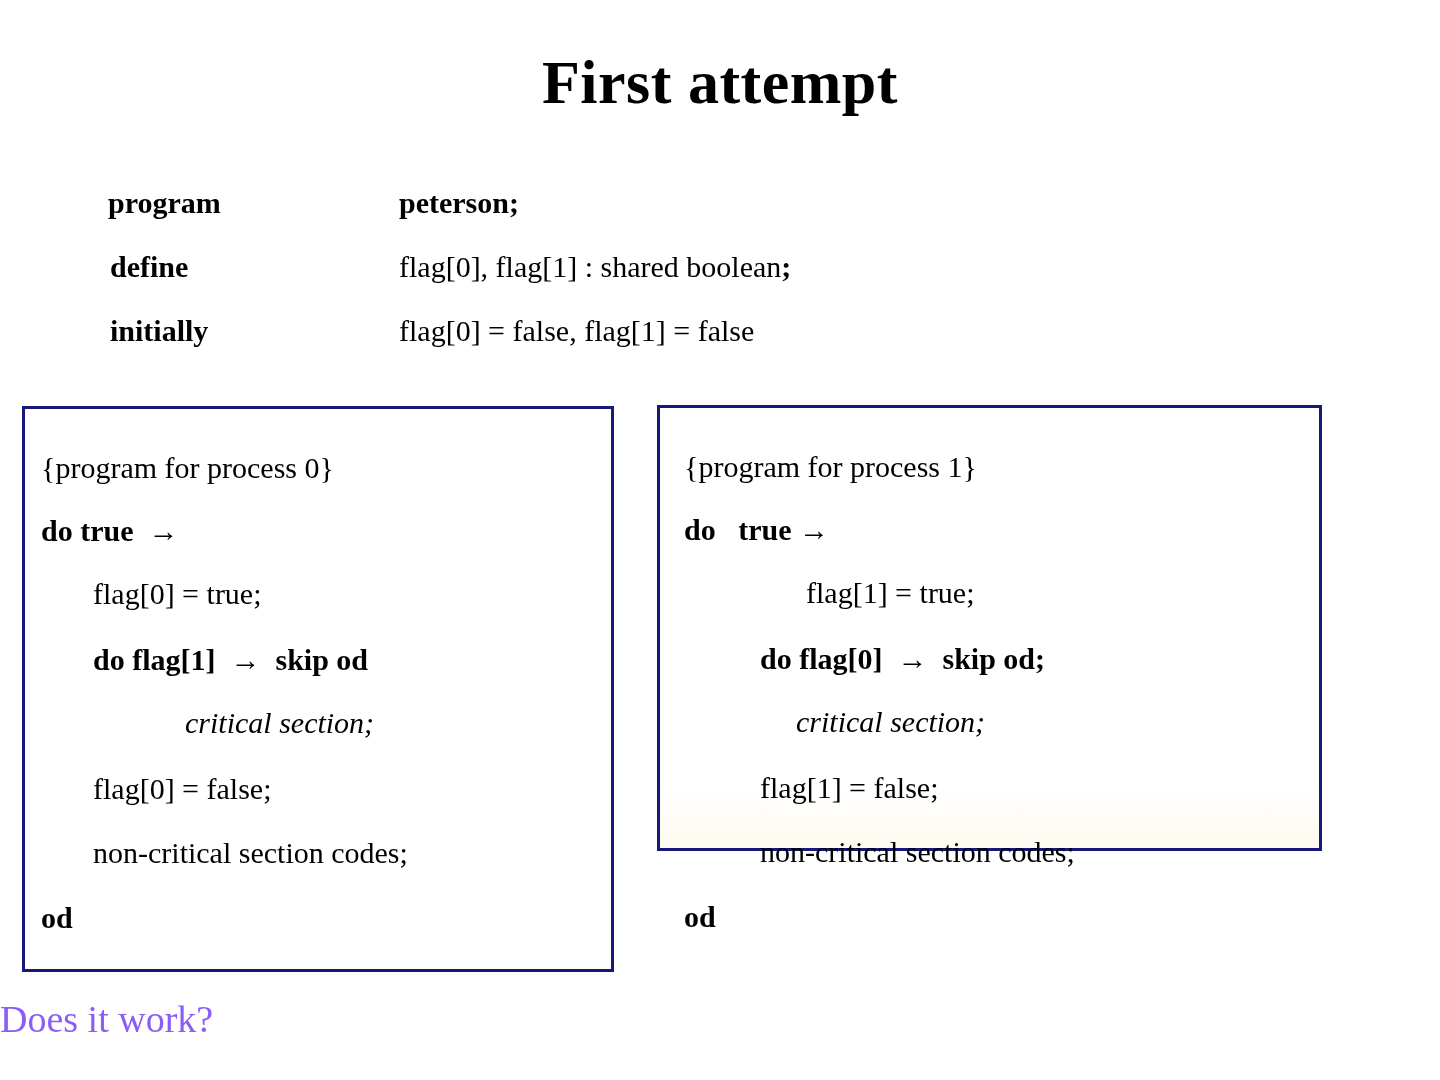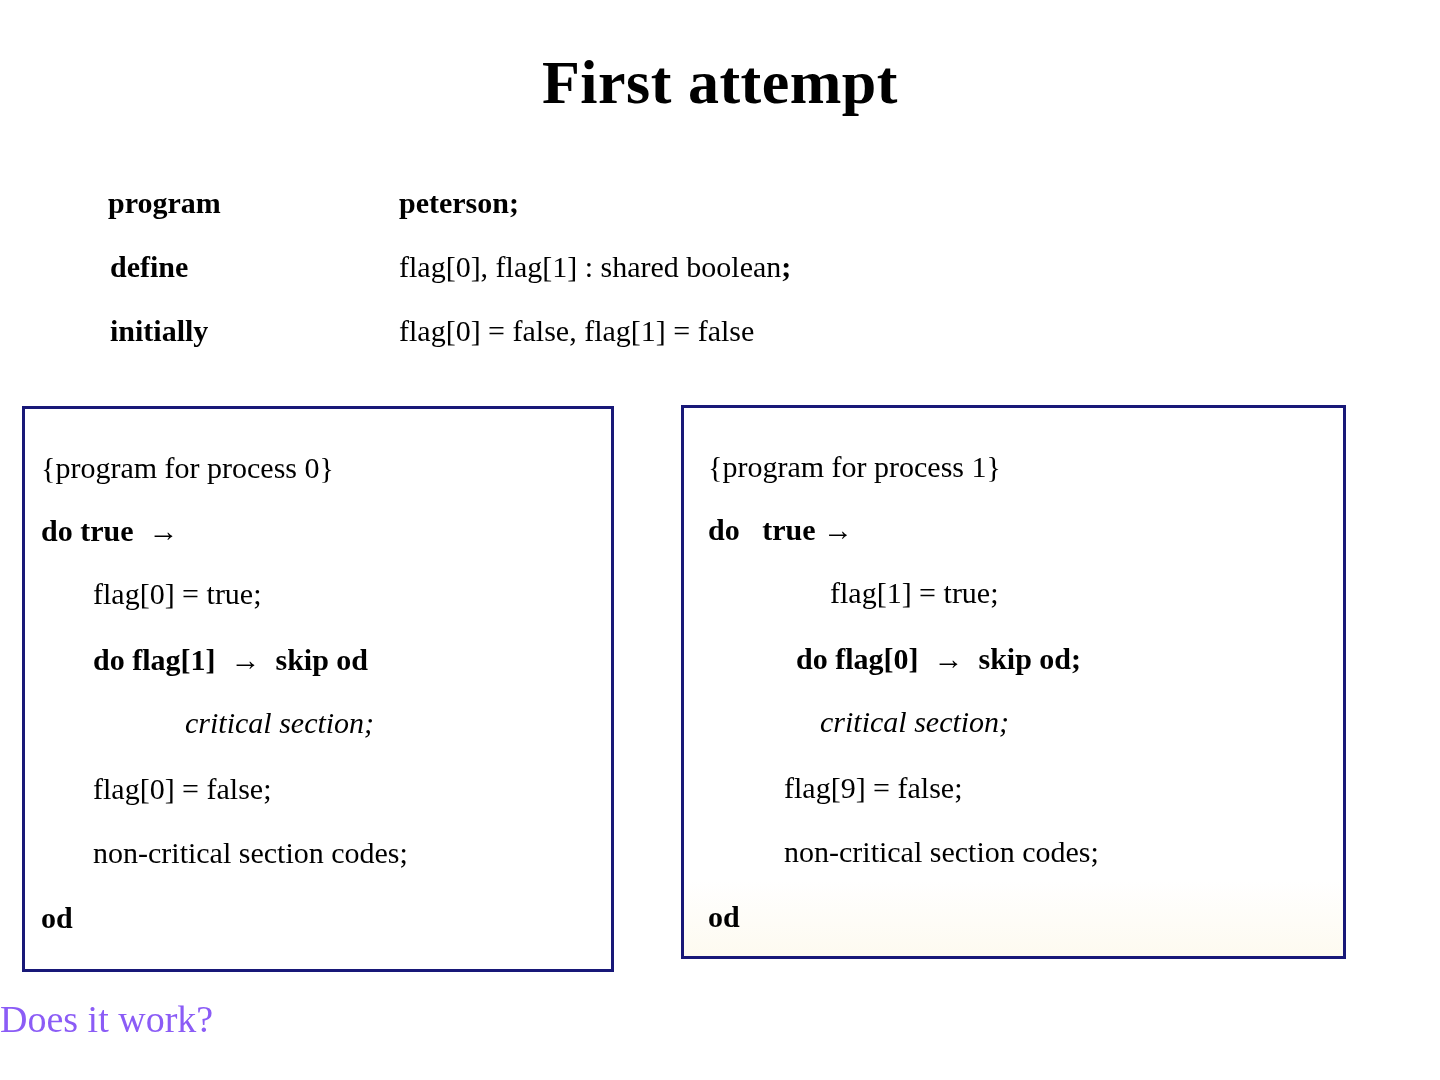--- a/index.html
+++ b/index.html
@@ -76,10 +76,10 @@
     padding-left: 31px;
   }
   #process-1-box {
-    left: 681px;
+    left: 657px;
     top: 405px;
     width: 665px;
-    height: 554px;
+    height: 446px;
     background: linear-gradient(to bottom, #ffffff 0%, #ffffff 86%, #fdfaf0 100%);
   }
   .code-lines {

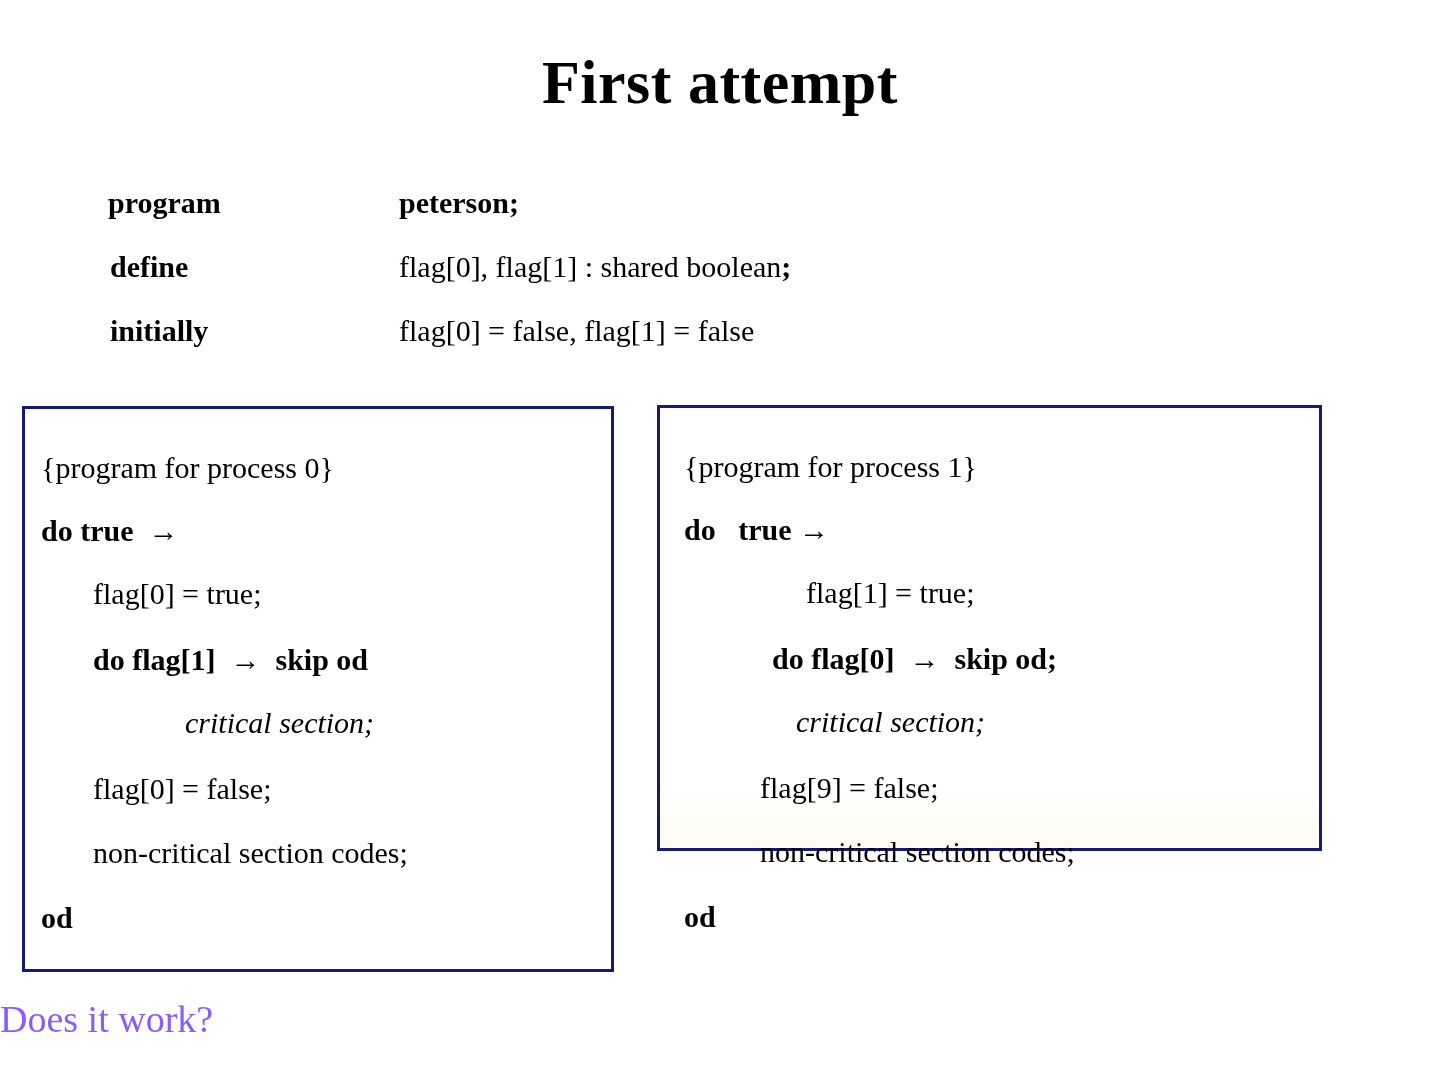--- a/index.html
+++ b/index.html
@@ -151,7 +151,7 @@
       <div class="code-line" style="top: 44px; left: 24px;">{program for process 1}</div>
       <div class="code-line bold" style="top: 107px; left: 24px;">do   true →</div>
       <div class="code-line" style="top: 170px; left: 100px; margin-left: 46px;">flag[1] = true;</div>
-      <div class="code-line bold" style="top: 236px; left: 100px; margin-left: 12px;">do flag[0]  →  skip od;</div>
+      <div class="code-line bold" style="top: 236px; left: 100px;">do flag[0]  →  skip od;</div>
       <div class="code-line italic" style="top: 299px; left: 136px;">critical section;</div>
       <div class="code-line" style="top: 365px; left: 100px;">flag[9] = false;</div>
       <div class="code-line" style="top: 429px; left: 100px;">non-critical section codes;</div>

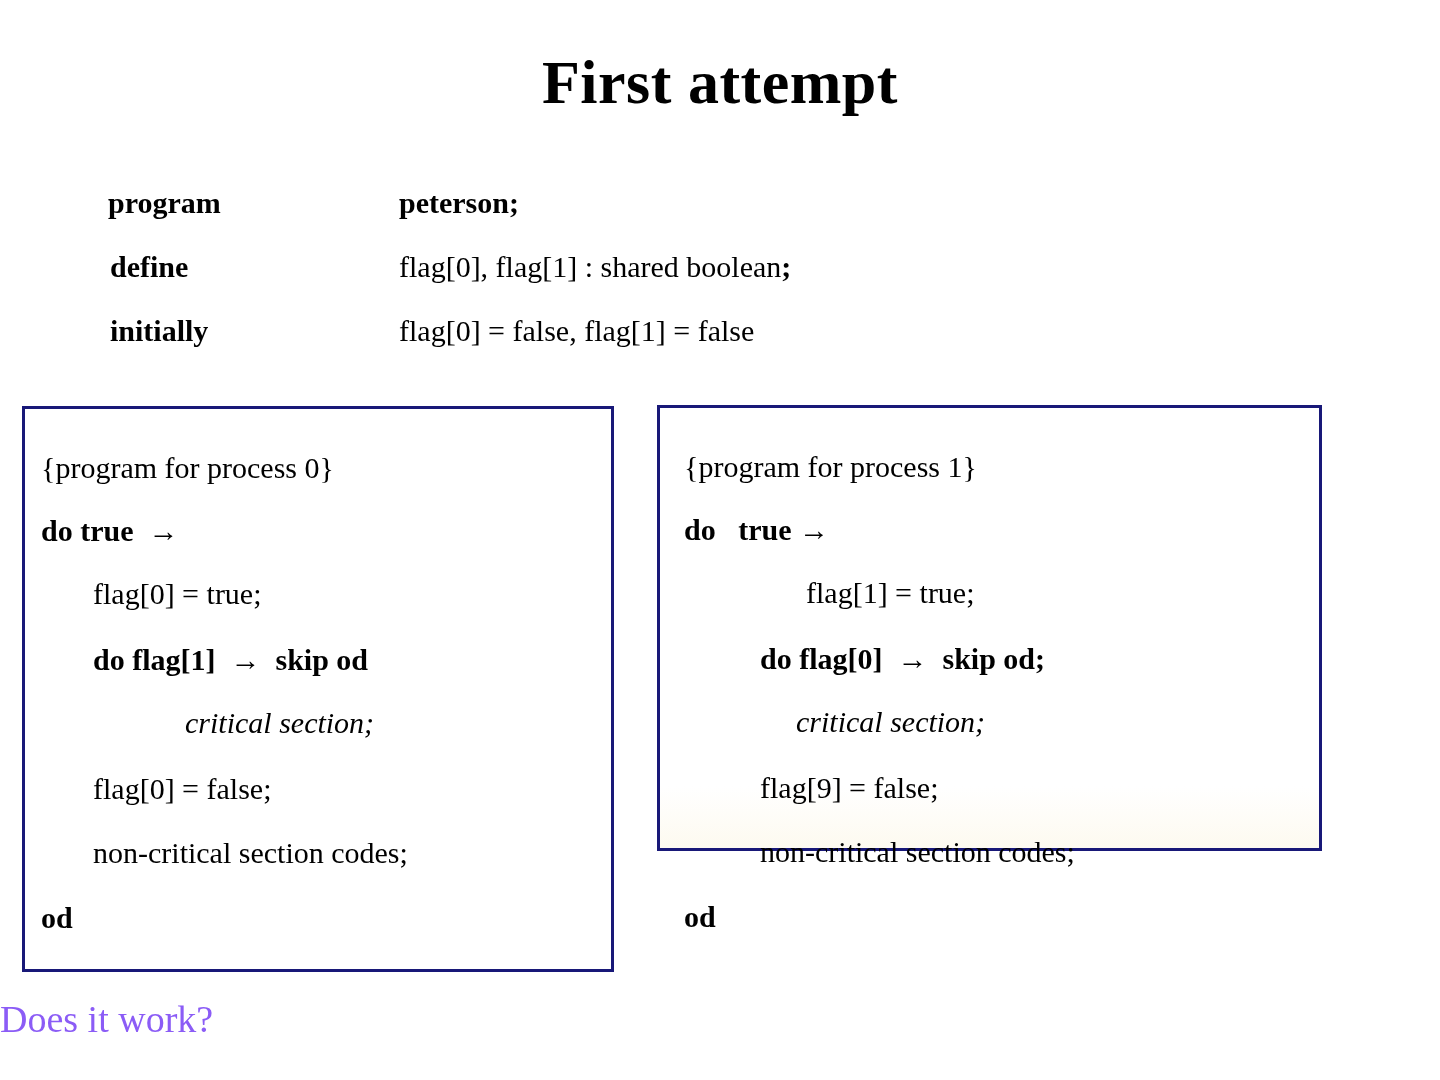--- a/index.html
+++ b/index.html
@@ -153,7 +153,7 @@
       <div class="code-line" style="top: 170px; left: 100px; margin-left: 46px;">flag[1] = true;</div>
       <div class="code-line bold" style="top: 236px; left: 100px;">do flag[0]  →  skip od;</div>
       <div class="code-line italic" style="top: 299px; left: 136px;">critical section;</div>
-      <div class="code-line" style="top: 365px; left: 100px;">flag[9] = false;</div>
+      <div class="code-line" style="top: 365px; left: 100px;">flag[1] = false;</div>
       <div class="code-line" style="top: 429px; left: 100px;">non-critical section codes;</div>
       <div class="code-line bold" style="top: 494px; left: 24px;">od</div>
     </div>

